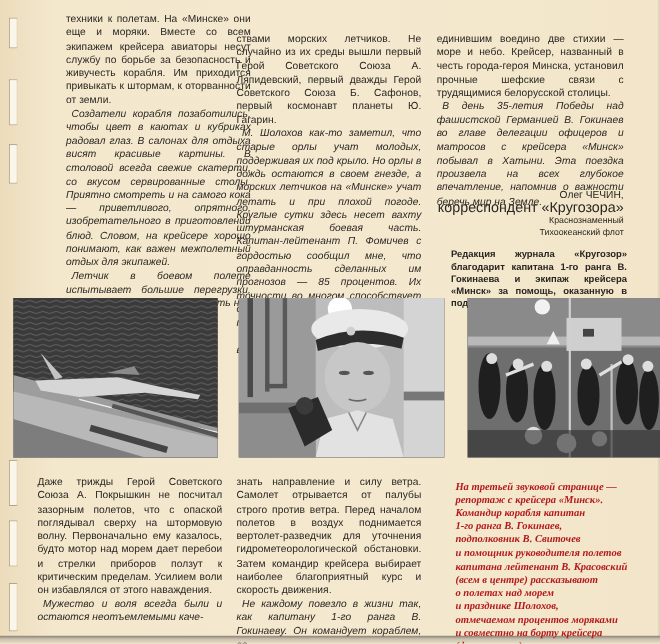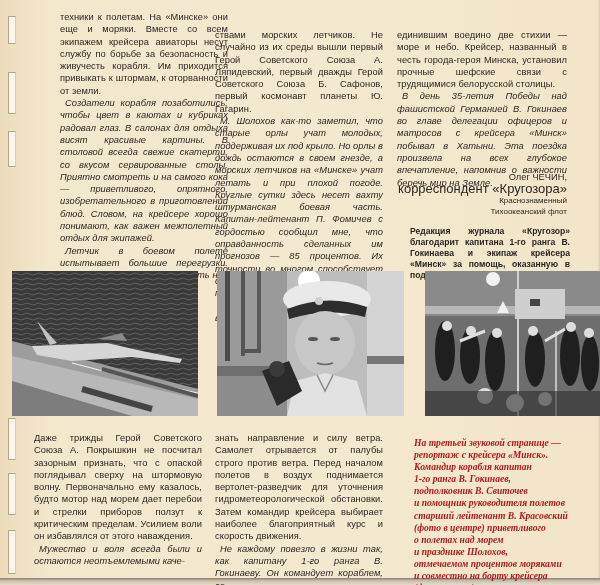--- a/index.html
+++ b/index.html
@@ -201,7 +201,7 @@
 </div>
 
 <div class="col col-4">
-  <p>Даже трижды Герой Советского Союза А. Покрышкин не посчитал зазорным признать, что с опаской поглядывал сверху на штормовую волну. Первоначально ему казалось, будто мотор над морем дает перебои и стрелки приборов ползут к критическим пределам. Усилием воли он избавлялся от этого наваждения.</p>
+  <p>Даже трижды Герой Советского Союза А. Покрышкин не посчитал зазорным полетов, что с опаской поглядывал сверху на штормовую волну. Первоначально ему казалось, будто мотор над морем дает перебои и стрелки приборов ползут к критическим пределам. Усилием воли он избавлялся от этого наваждения.</p>
   <p class="indent">Мужество и воля всегда были и остаются неотъемлемыми каче-</p>
 </div>
 

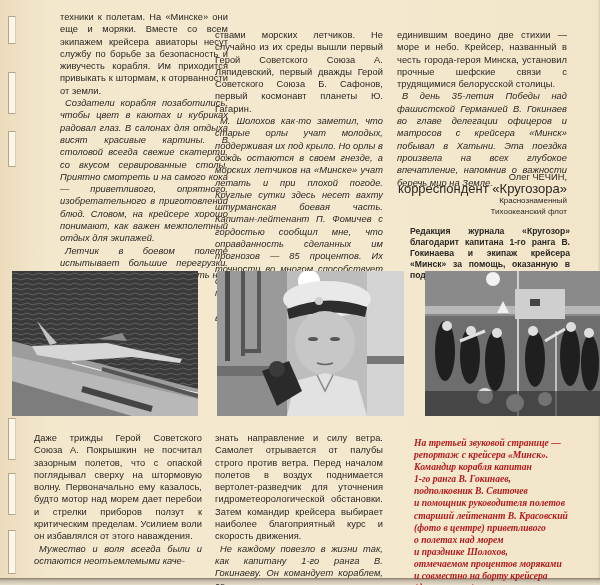--- a/index.html
+++ b/index.html
@@ -217,7 +217,7 @@
   <div>1-го ранга В. Гокинаев,</div>
   <div>подполковник В. Свиточев</div>
   <div>и помощник руководителя полетов</div>
-  <div>старший лейтенант В. Красовский</div>
+  <div>капитана лейтенант В. Красовский</div>
   <div>(фото в центре) приветливого</div>
   <div>о полетах над морем</div>
   <div>и празднике Шолохов,</div>

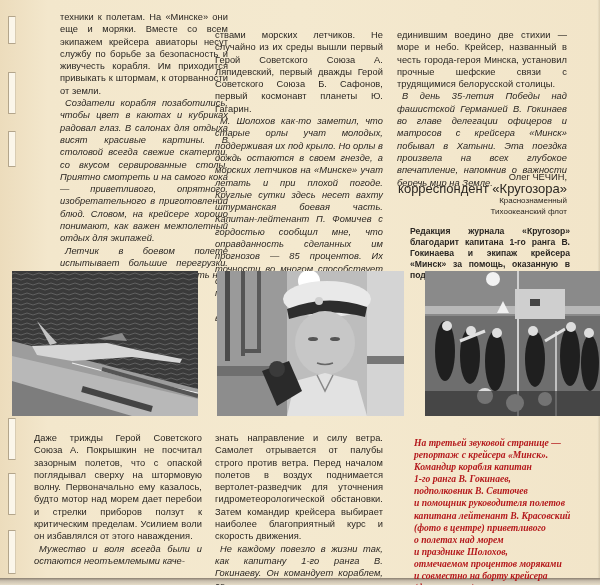--- a/index.html
+++ b/index.html
@@ -218,7 +218,7 @@
   <div>подполковник В. Свиточев</div>
   <div>и помощник руководителя полетов</div>
   <div>капитана лейтенант В. Красовский</div>
-  <div>(фото в центре) приветливого</div>
+  <div>(всем в центре) рассказывают</div>
   <div>о полетах над морем</div>
   <div>и празднике Шолохов,</div>
   <div>отмечаемом процентов моряками</div>

